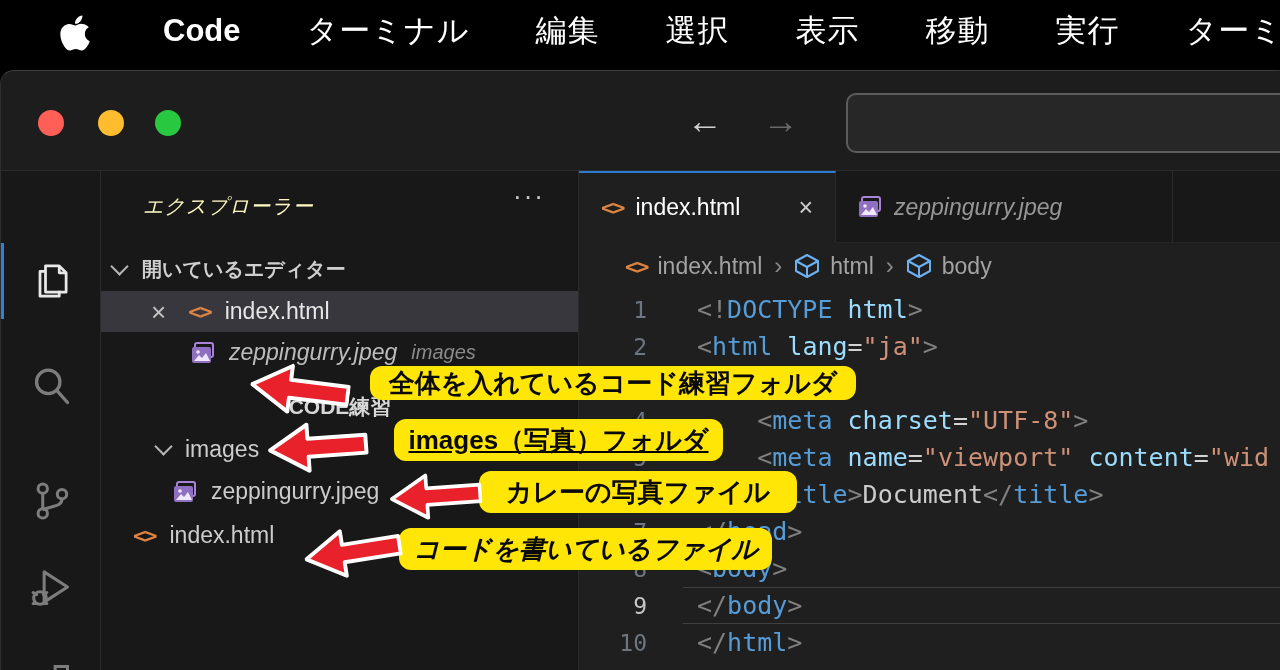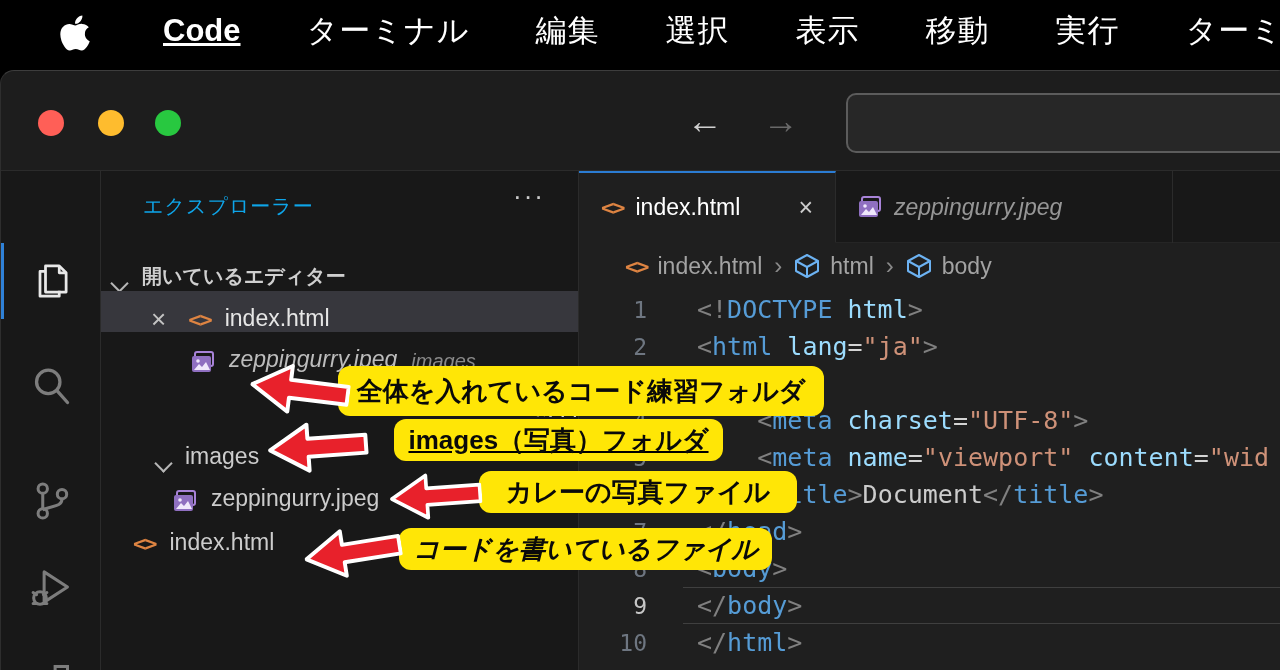--- a/index.html
+++ b/index.html
@@ -12,7 +12,7 @@
   .apple { position:absolute; left:60px; top:13px; width:30px; height:36px; color:#fff; }
   .menu-items { position:absolute; left:163px; top:0; height:62px; display:flex; gap:66px; align-items:center; white-space:nowrap; }
   .menu-item { color:#fff; font-size:31px; font-weight:500; letter-spacing:1px; }
-  .menu-item.app-name { font-weight:700; letter-spacing:0;text-decoration:underline; }
+  .menu-item.app-name { font-weight:700; letter-spacing:0; }
 
   
   .window { position:absolute; left:0; top:70px; width:1292px; height:600px;

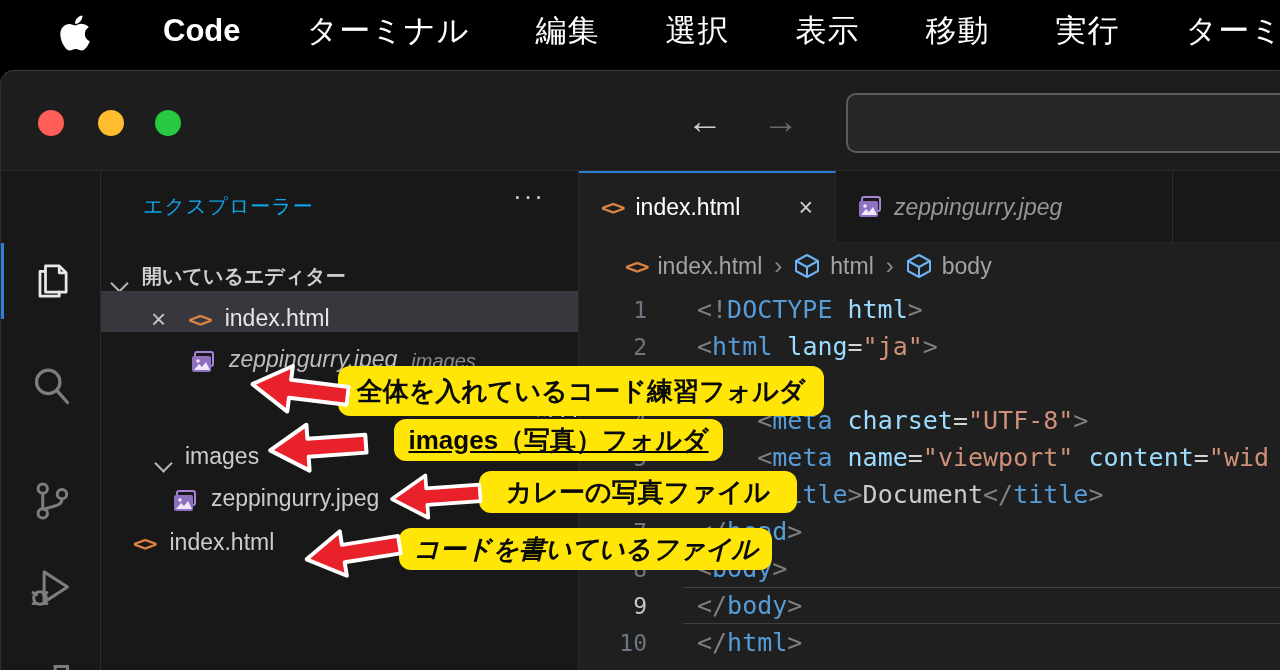--- a/index.html
+++ b/index.html
@@ -43,7 +43,7 @@
 
   
   .sidebar { position:relative; width:478px; background:#181818; border-right:1px solid #2b2b2b; flex:none; overflow:hidden; }
-  .sb-title { position:absolute; left:42px; top:22px; font-size:20px; color:#0ea5e9; letter-spacing:1px; }
+  .sb-title { position:absolute; left:42px; top:22px; font-size:20px; color:#fef9c3; letter-spacing:1px;font-style:italic; }
   .sb-more { position:absolute; left:412px; top:10px; font-size:26px; color:#cccccc; letter-spacing:2px; }
   .sb-row { position:absolute; left:0; width:478px; height:41px; display:flex; align-items:flex-end; color:#cccccc; font-size:23px; white-space:nowrap; }
   .sb-row .chev { flex:none; }

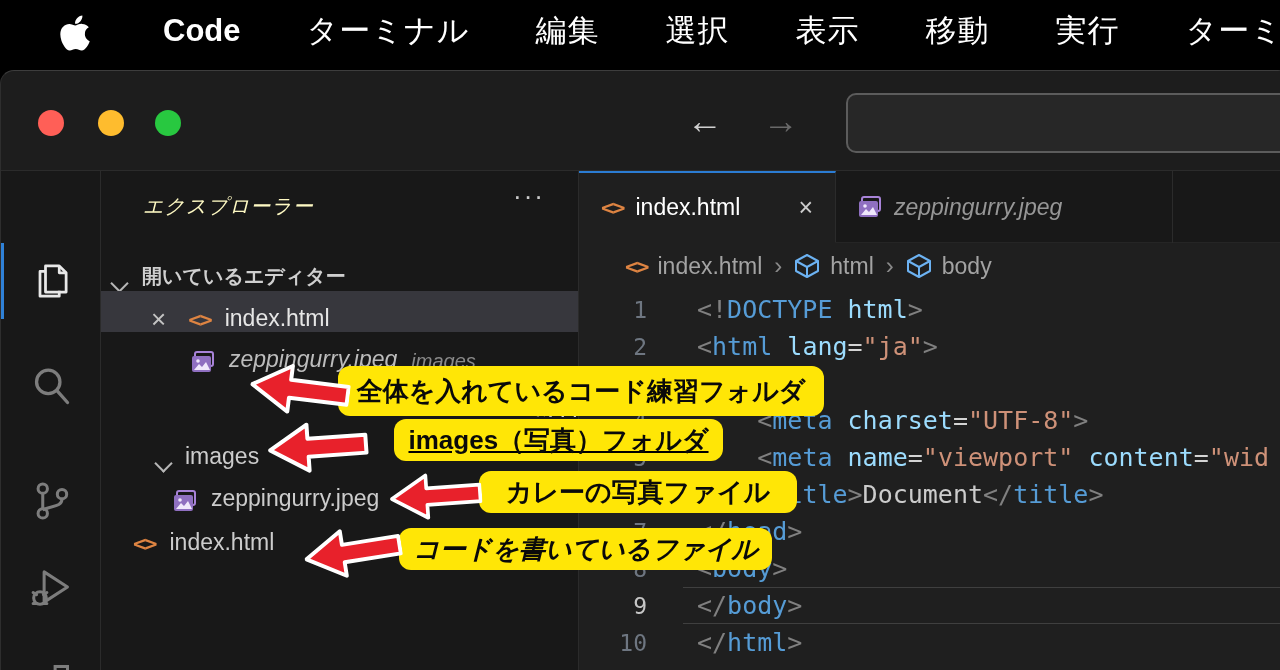--- a/index.html
+++ b/index.html
@@ -45,7 +45,7 @@
   .sidebar { position:relative; width:478px; background:#181818; border-right:1px solid #2b2b2b; flex:none; overflow:hidden; }
   .sb-title { position:absolute; left:42px; top:22px; font-size:20px; color:#fef9c3; letter-spacing:1px;font-style:italic; }
   .sb-more { position:absolute; left:412px; top:10px; font-size:26px; color:#cccccc; letter-spacing:2px; }
-  .sb-row { position:absolute; left:0; width:478px; height:41px; display:flex; align-items:flex-end; color:#cccccc; font-size:23px; white-space:nowrap; }
+  .sb-row { position:absolute; left:0; width:478px; height:41px; display:flex; align-items:center; color:#cccccc; font-size:23px; white-space:nowrap; }
   .sb-row .chev { flex:none; }
   .row-section { top:78px; font-weight:bold; color:#cfcfcf; font-size:20px; }
   .row-oe1 { top:120px; background:#37373d; color:#e6e6e6; }

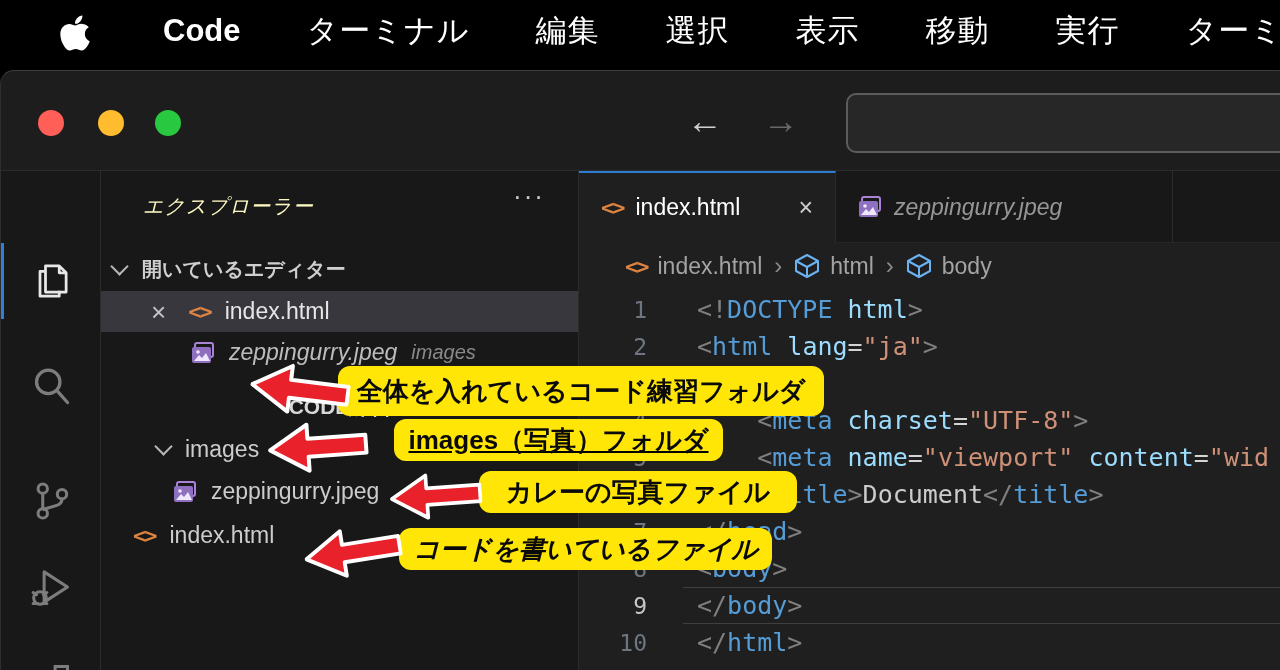--- a/index.html
+++ b/index.html
@@ -94,7 +94,7 @@
   .anno { position:absolute; z-index:40; }
   .callout { height:100%; background:#ffe606; border-radius:12px; display:flex; align-items:center; justify-content:center;
     color:#0a0a0a; font-size:26px; font-weight:bold; white-space:nowrap; padding:0 18px; }
-  .anno1 { left:338px; top:366px; width:486px; height:50px; }
+  .anno1 { left:370px; top:366px; width:486px; height:34px; }
   .anno2 { left:394px; top:419px; width:329px; height:42px;text-decoration:underline; }
   .anno3 { left:479px; top:471px; width:318px; height:42px; }
   .anno4 { left:399px; top:528px; width:373px; height:42px;font-style:italic; }

